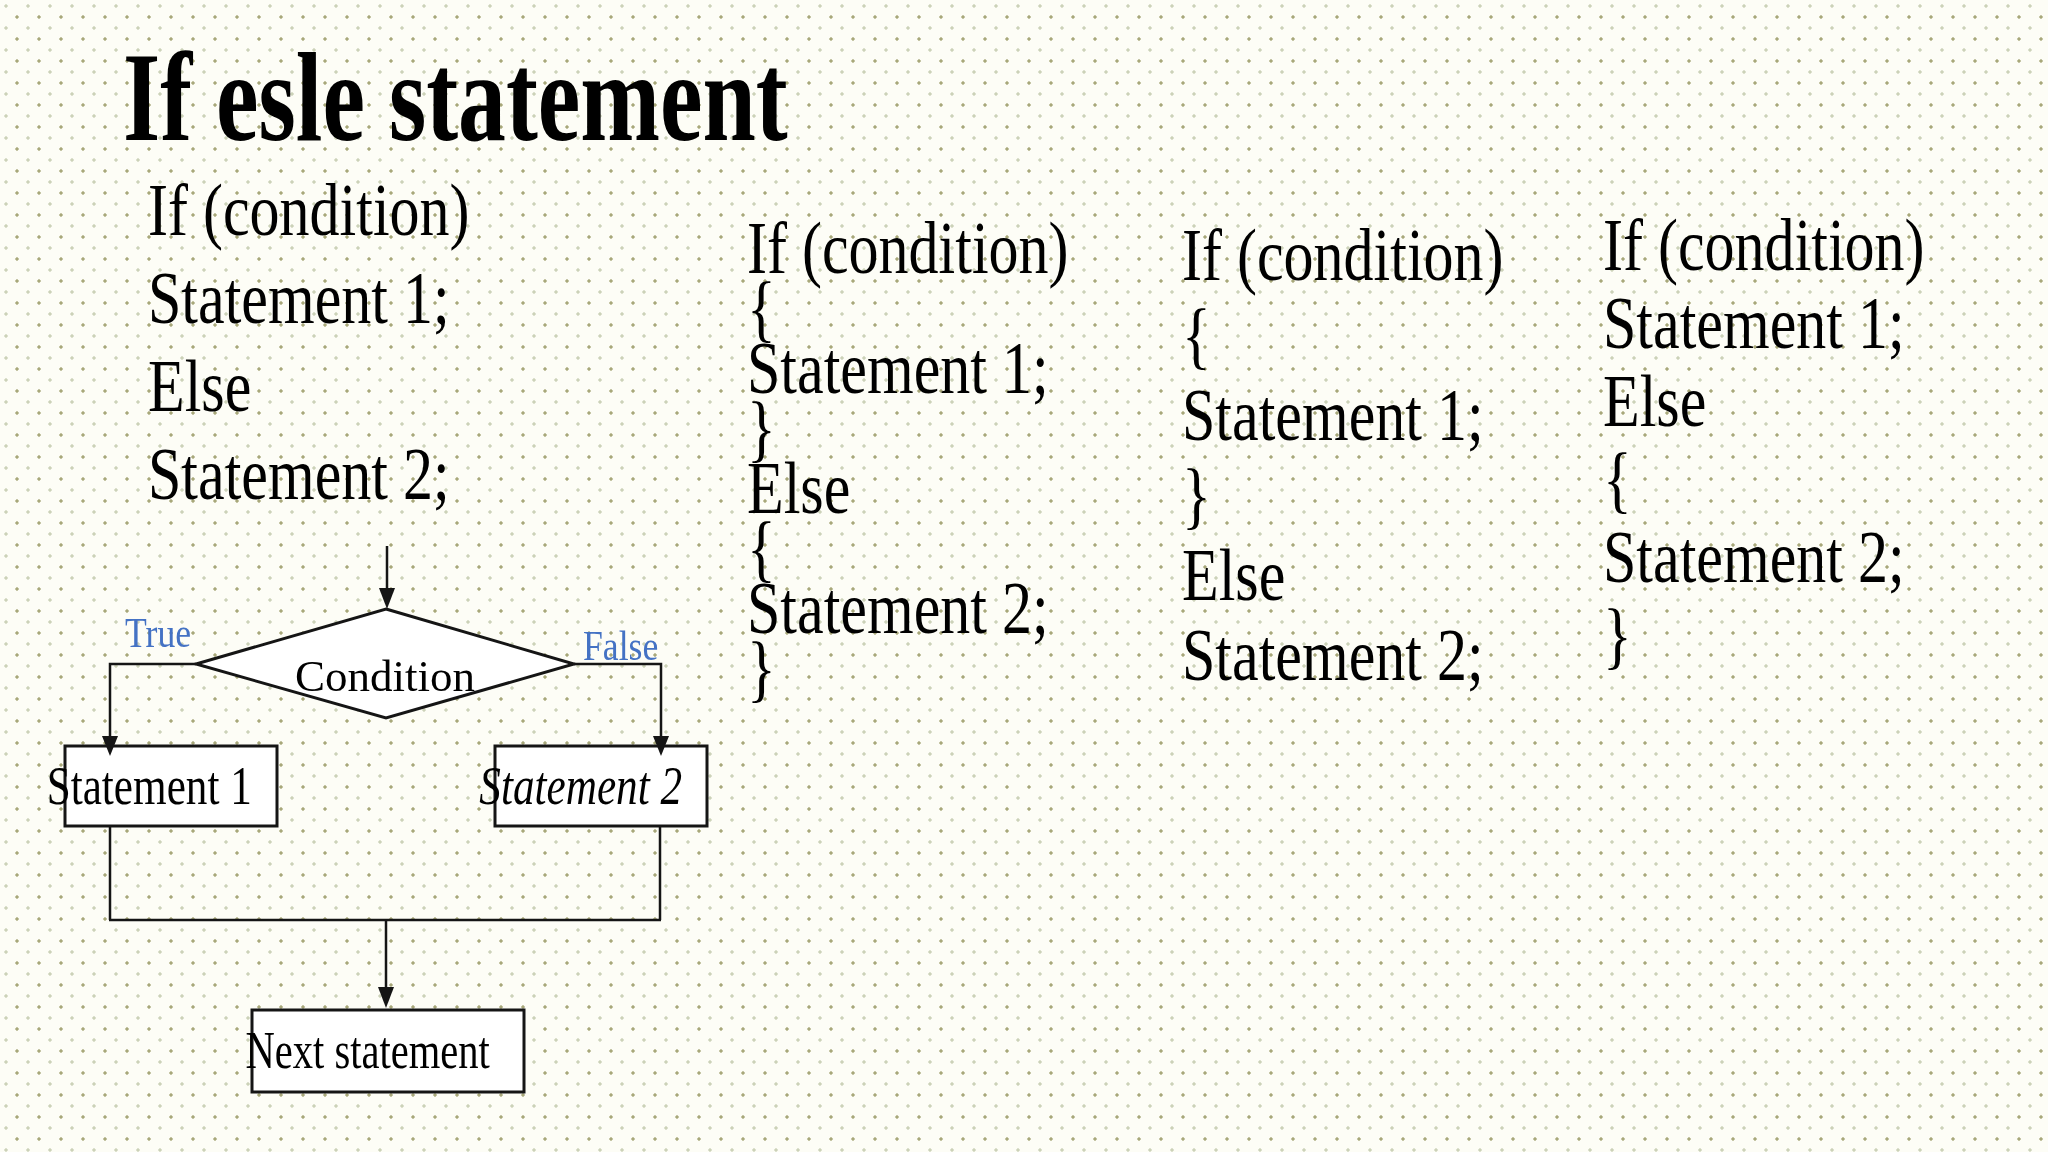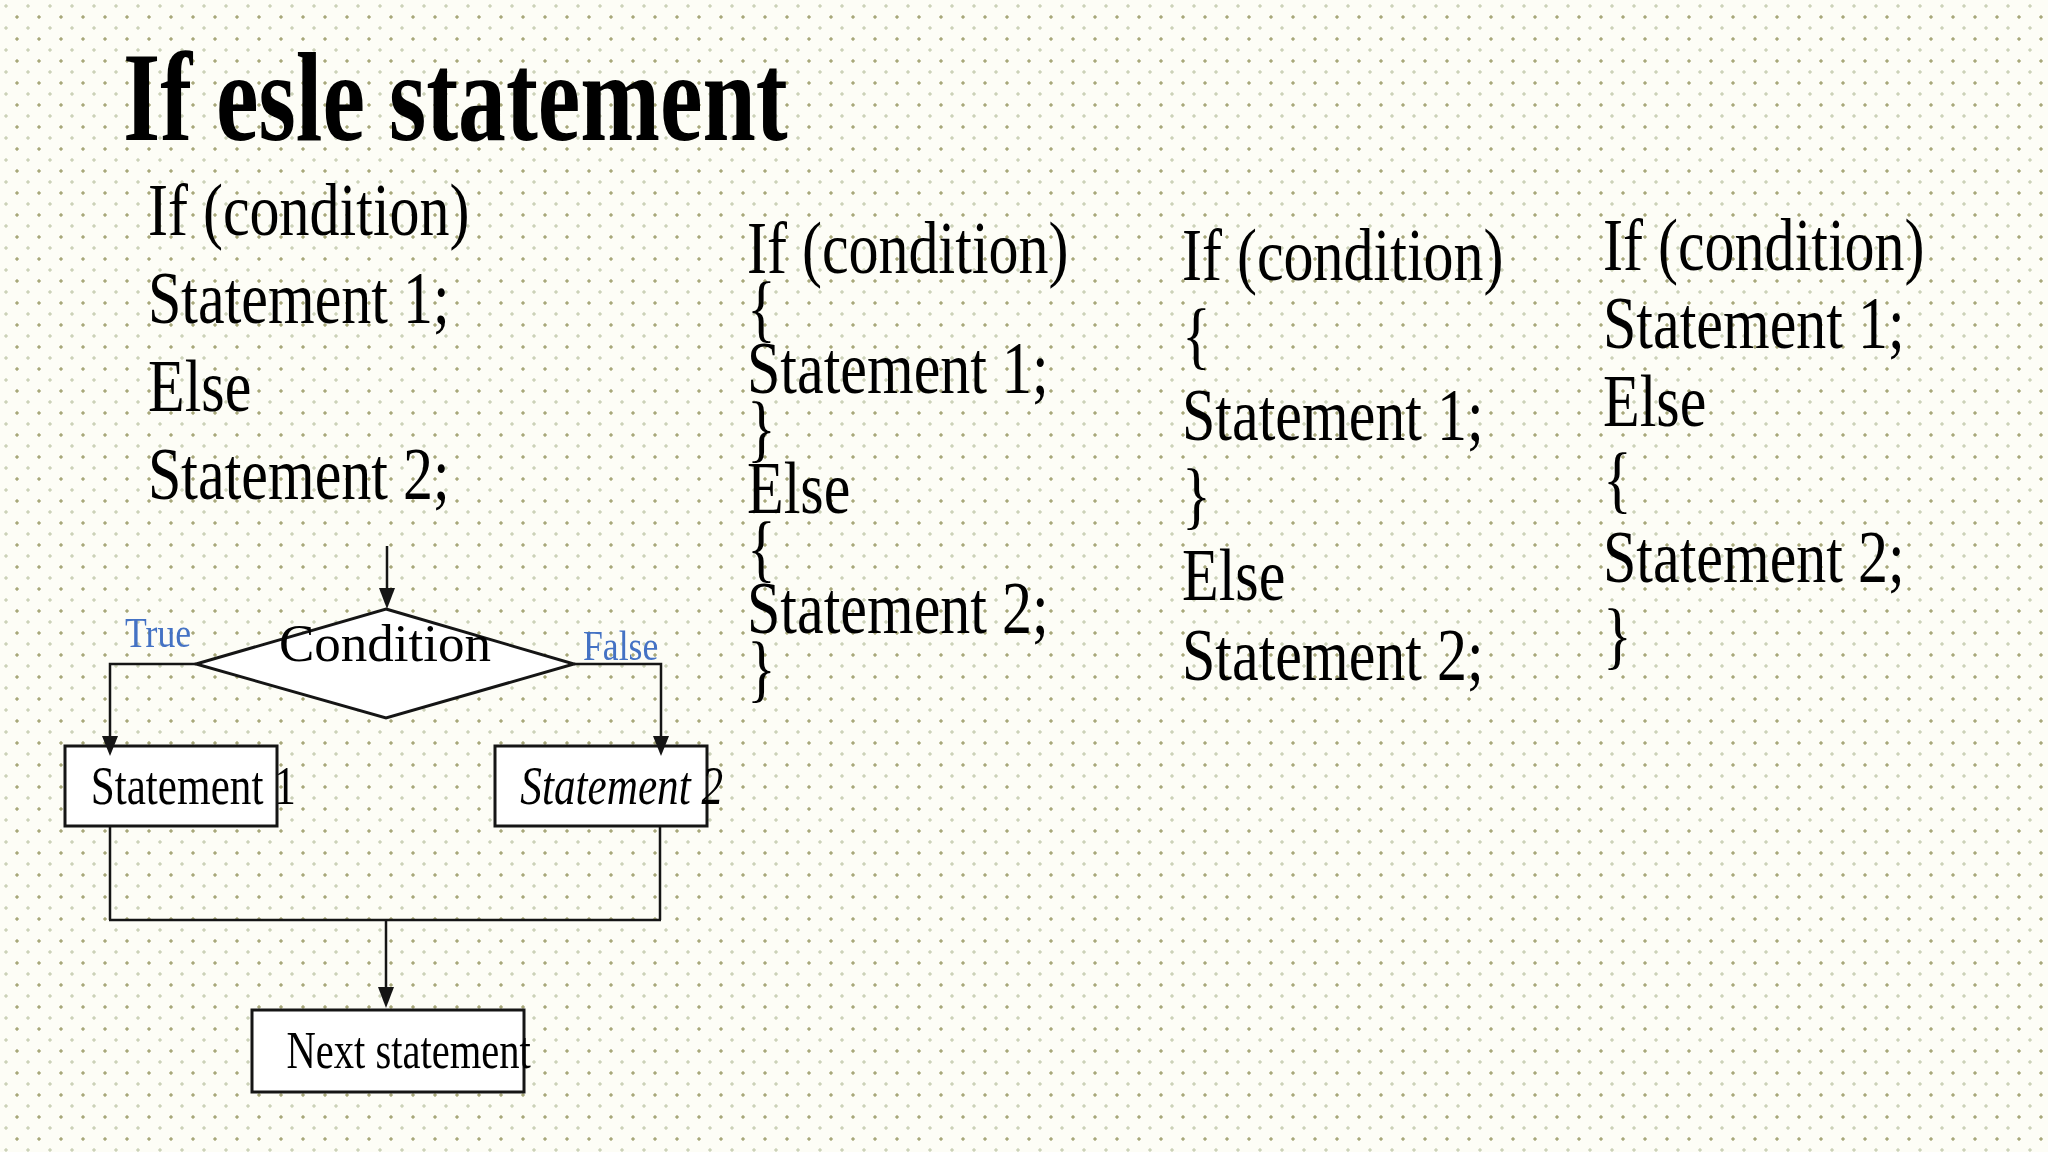--- a/index.html
+++ b/index.html
@@ -32,9 +32,9 @@
   .fc-svg { position:absolute; left:0; top:0; }
   .fc-label { position:absolute; line-height:1; }
   .fc-condition {
-    left:196px; top:589px; width:378px; height:109px;
+    left:196px; top:622px; width:378px; height:109px;
     display:flex; align-items:center; justify-content:center;
-    font-size:53px;
+    font-size:45px;
   }
   .fc-branch {
     font-size:42px; color:#4472c4;

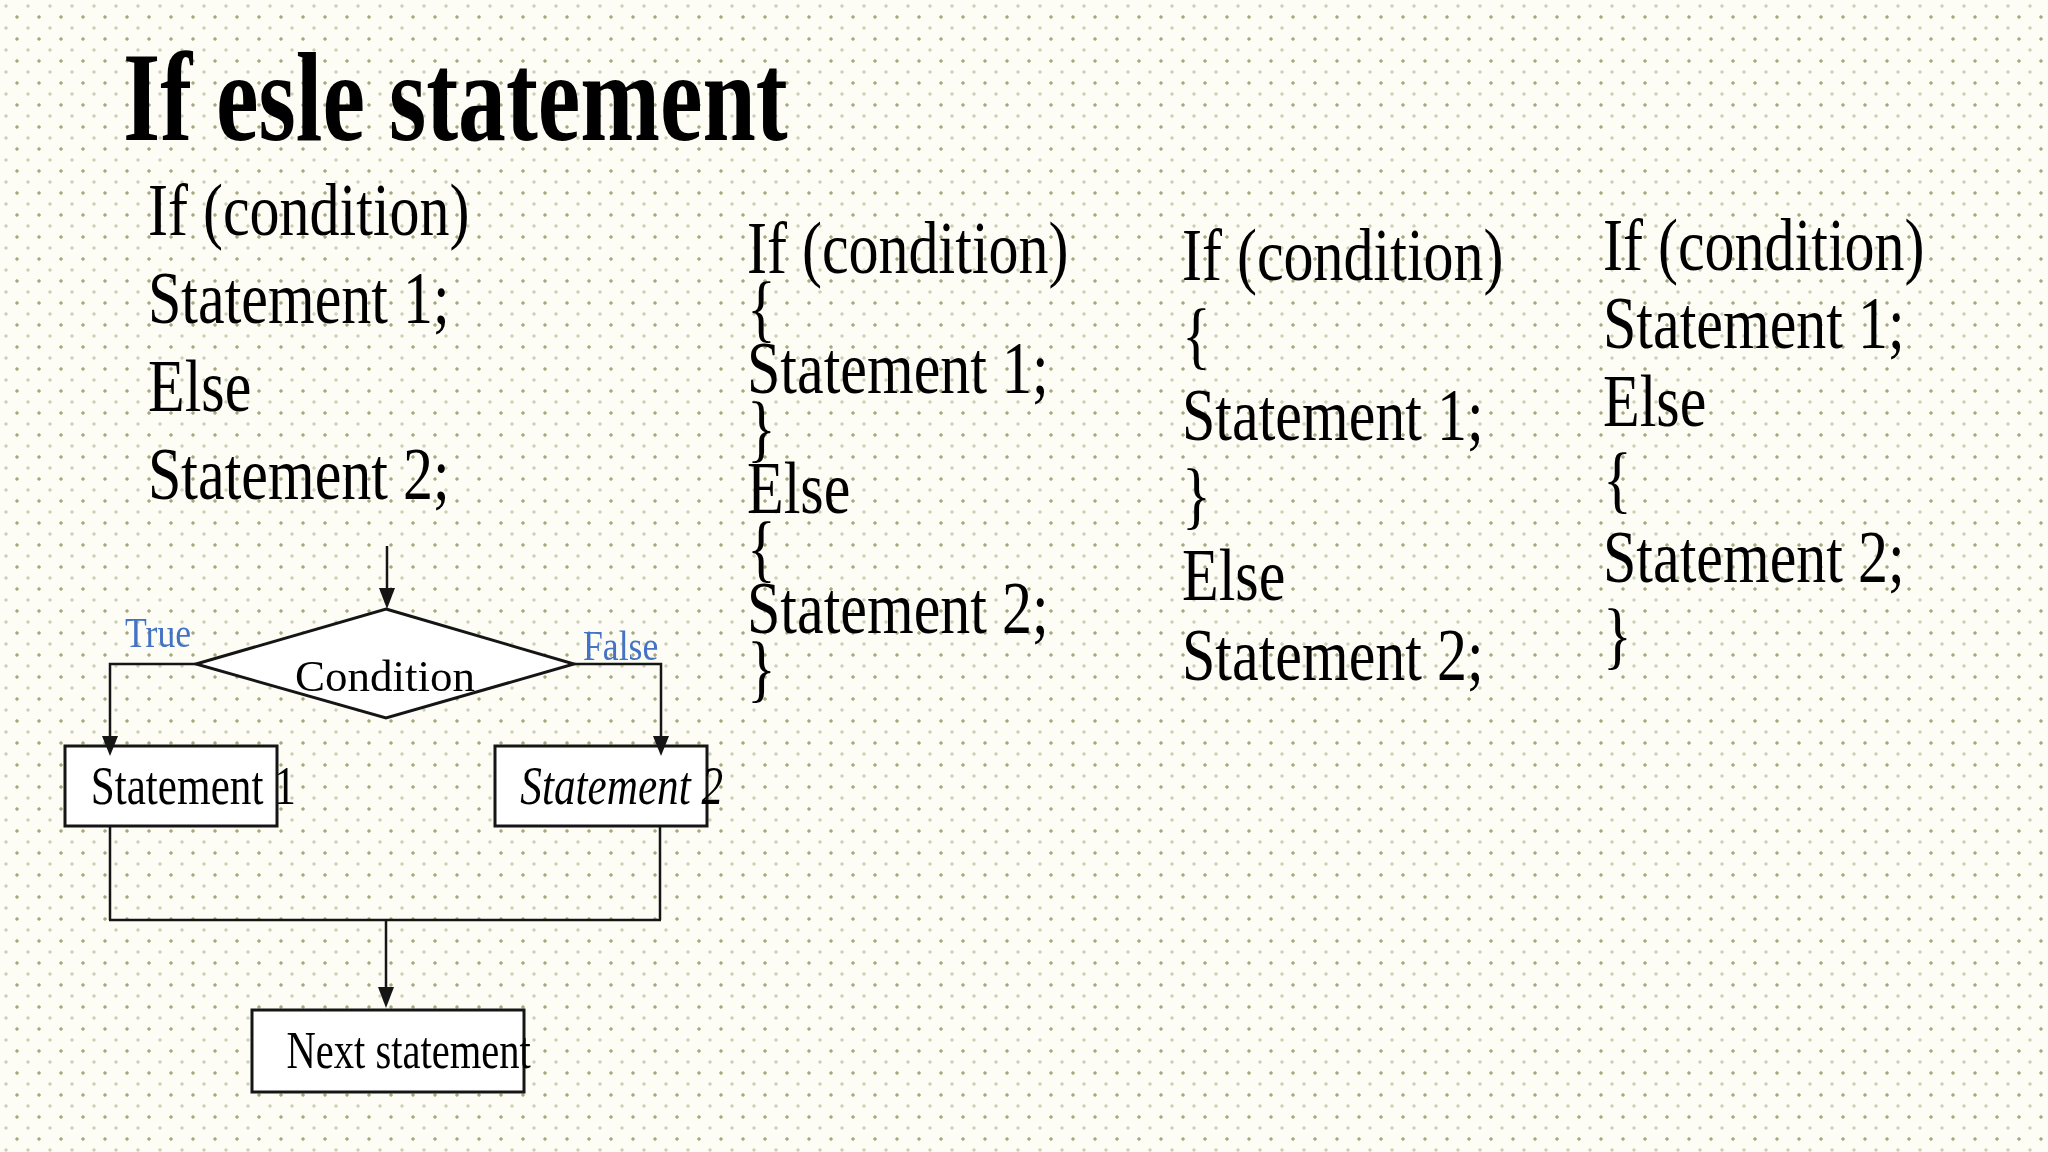--- a/index.html
+++ b/index.html
@@ -44,7 +44,7 @@
   .fc-true  { left:125px; top:612px; }
   .fc-false { left:583px; top:625px; }
   .fc-boxlabel {
-    display:flex; align-items:center; justify-content:flex-start;
+    display:flex; align-items:center; justify-content:flex-end;
     font-size:54px;
   }
   .fc-boxlabel > span { transform:scaleX(0.8); transform-origin:center; white-space:nowrap; }

